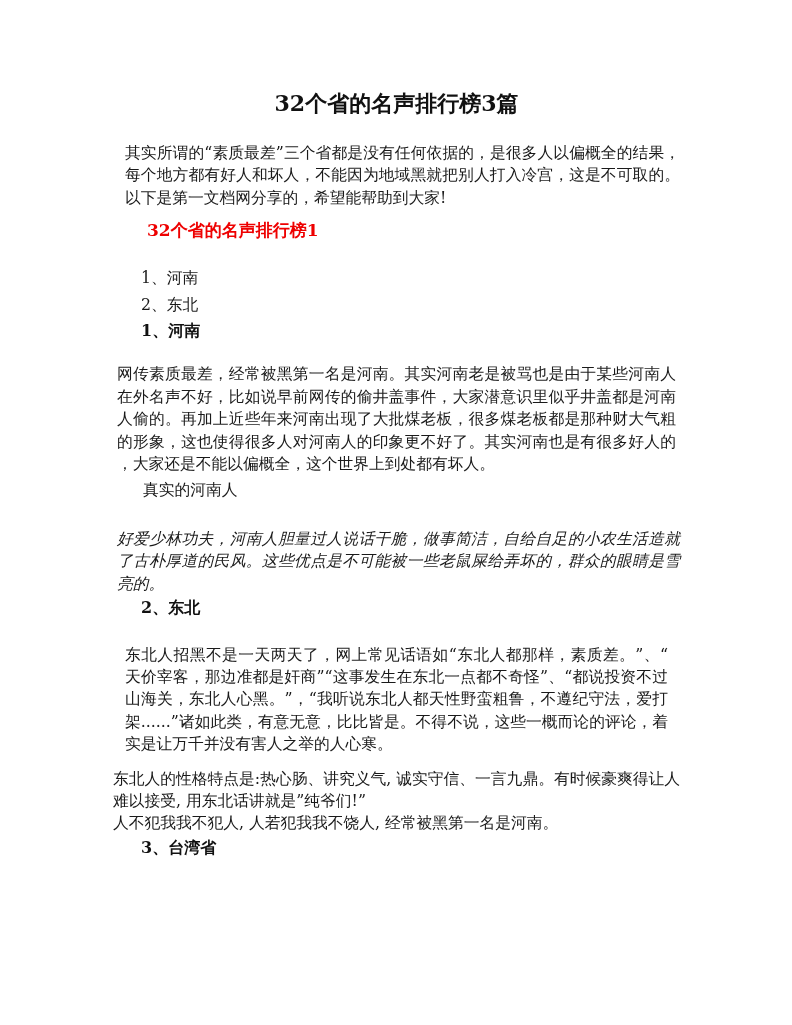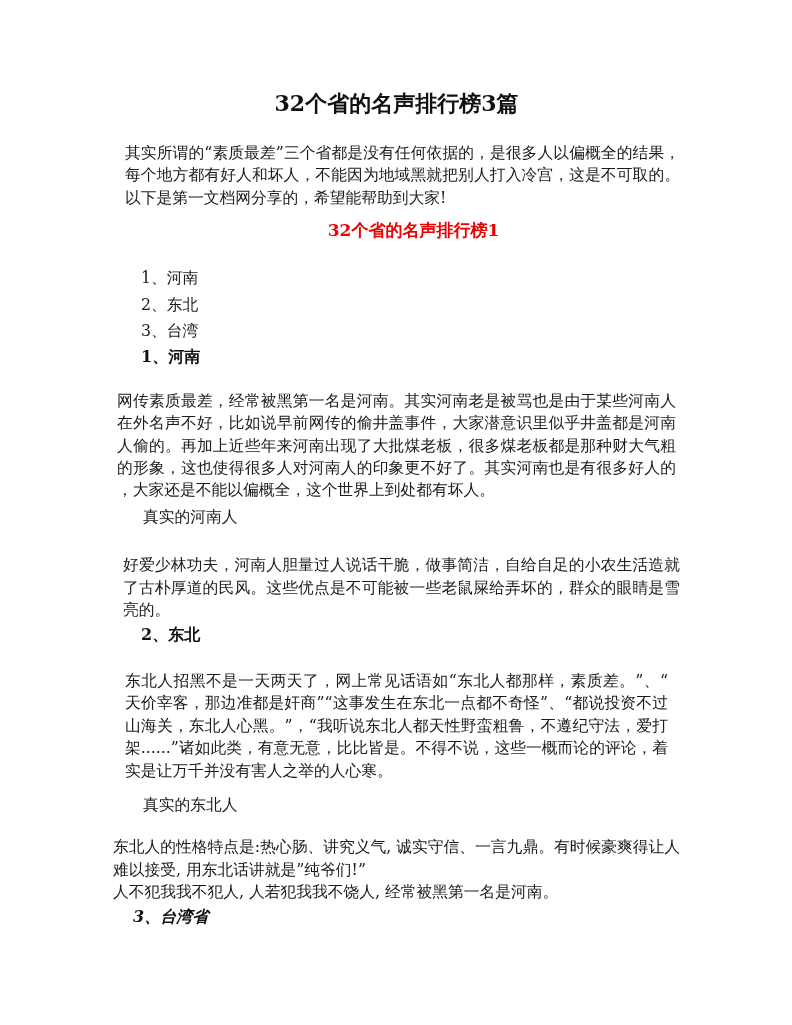--- a/index.html
+++ b/index.html
@@ -40,7 +40,6 @@
     line-height: 22px;
     font-weight: bold;
     margin: 0 0 26px 34px;
-    text-align: center;
   }
   .rank-item { margin: 0 0 4px 28px; }
   .sub-heading {

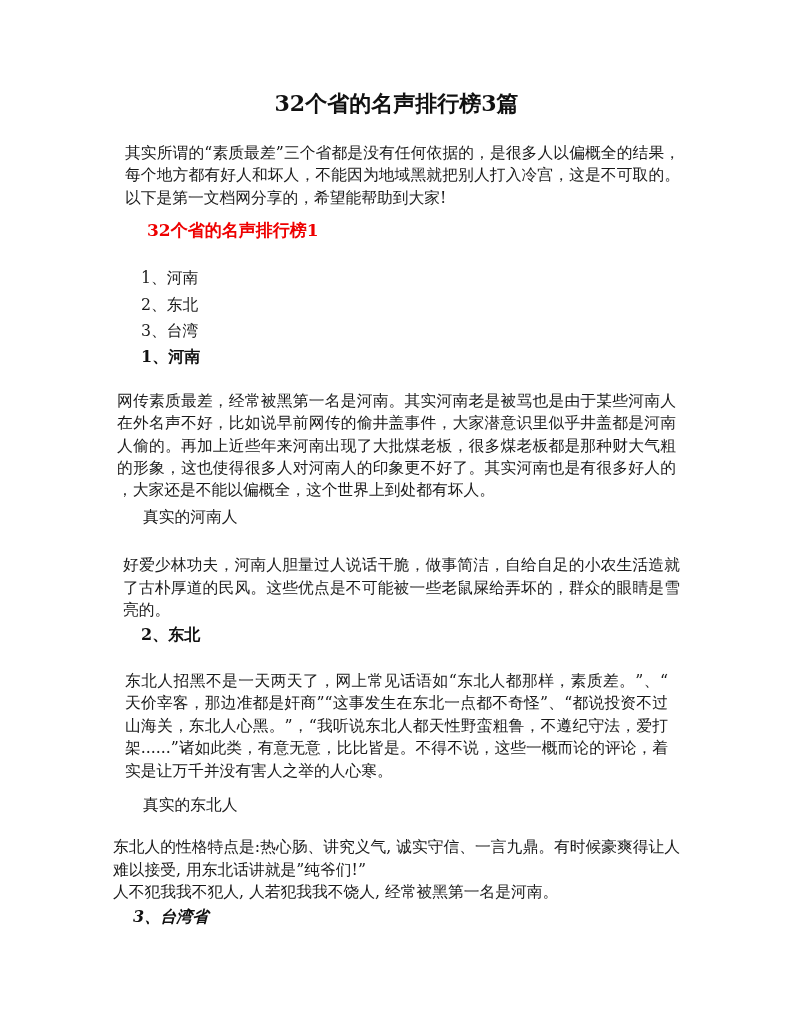--- a/index.html
+++ b/index.html
@@ -76,7 +76,6 @@
     <div class="rank-list">
       <p class="rank-item">1、河南</p>
       <p class="rank-item">2、东北</p>
-      <p class="rank-item">3、台湾</p>
     </div>
 
     <h3 class="sub-heading henan-h">1、河南</h3>

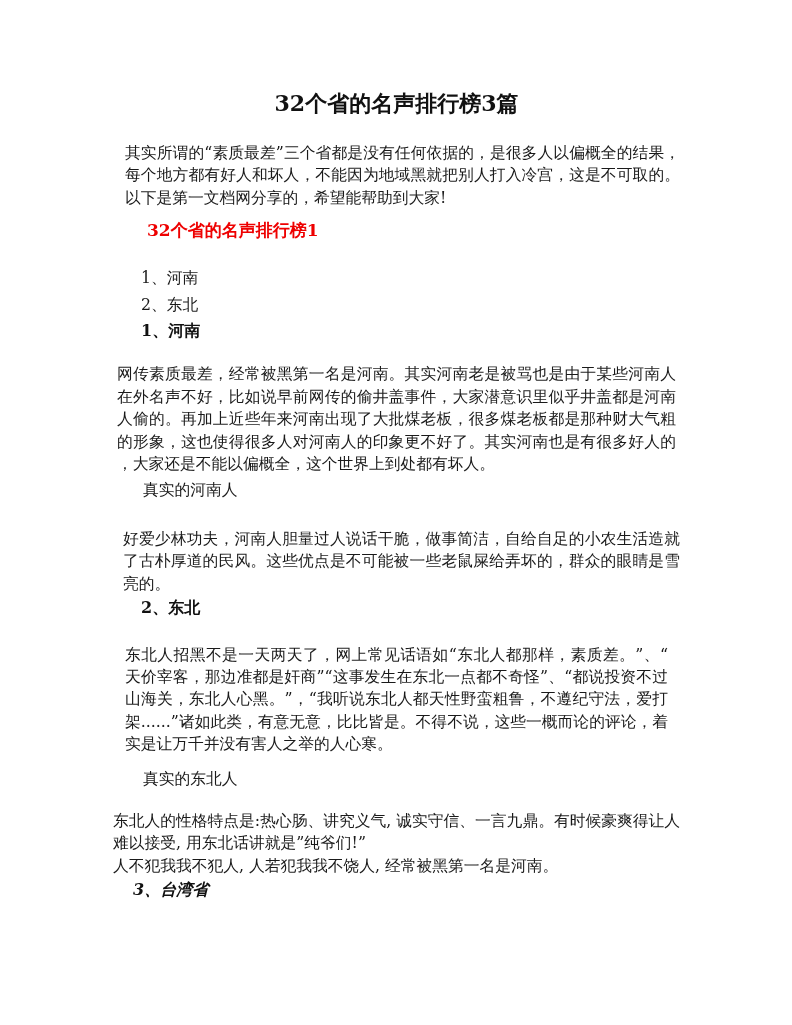--- a/index.html
+++ b/index.html
@@ -52,7 +52,7 @@
   .henan-h   { margin: 0 0 21px 28px; }
   .henan-p1  { margin: 4px; }
   .henan-sub { margin: 1px 0 26px 30px; }
-  .henan-p2  { margin: 0 0 2px 10px; }
+  .henan-p2  { margin: 0 0 2px 4px; font-style: italic; }
   .dongbei-h { margin: 0 0 24px 28px; }
   .dongbei-p1{ margin: 12px; }
   .dongbei-sub { margin: 1px 0 20px 30px; }

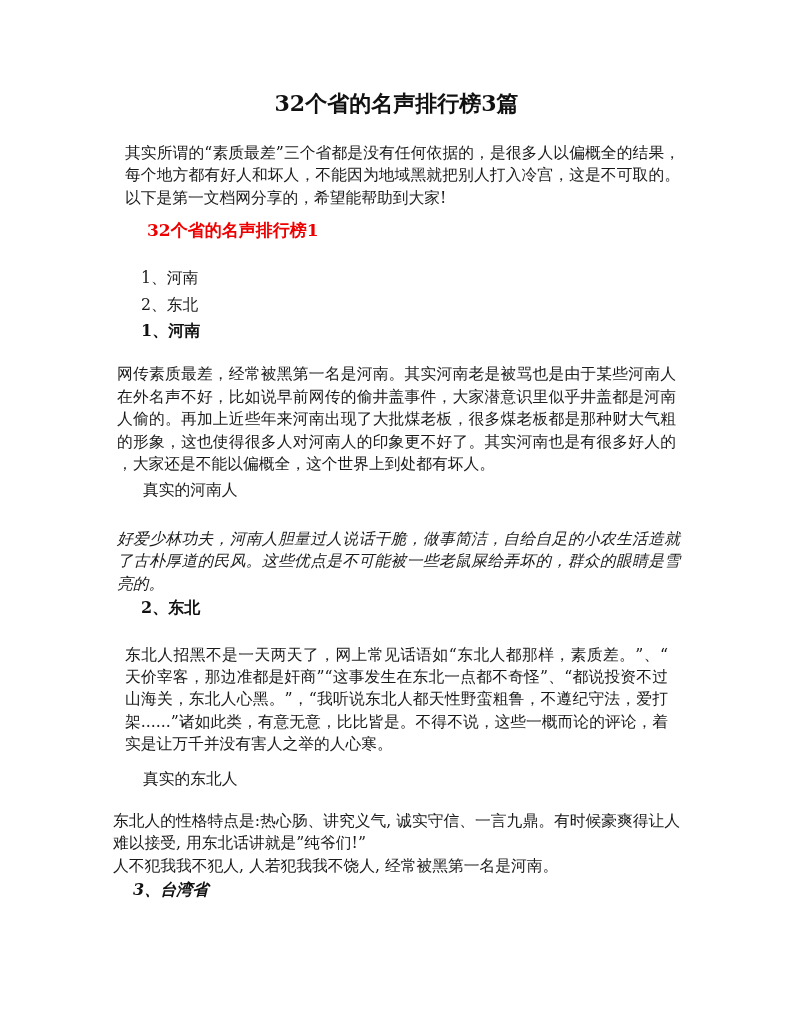--- a/index.html
+++ b/index.html
@@ -85,7 +85,6 @@
 
     <h3 class="sub-heading dongbei-h">2、东北</h3>
     <p class="para dongbei-p1">东北人招黑不是一天两天了，网上常见话语如“东北人都那样，素质差。”、“天价宰客，那边准都是奸商”“这事发生在东北一点都不奇怪”、“都说投资不过山海关，东北人心黑。”，“我听说东北人都天性野蛮粗鲁，不遵纪守法，爱打架......”诸如此类，有意无意，比比皆是。不得不说，这些一概而论的评论，着实是让万千并没有害人之举的人心寒。</p>
-    <p class="sub-line dongbei-sub">真实的东北人</p>
     <p class="para dongbei-p2">东北人的性格特点是:热心肠、讲究义气, 诚实守信、一言九鼎。有时候豪爽得让人难以接受, 用东北话讲就是”纯爷们!”</p>
     <p class="para dongbei-p3">人不犯我我不犯人, 人若犯我我不饶人, 经常被黑第一名是河南。</p>
 

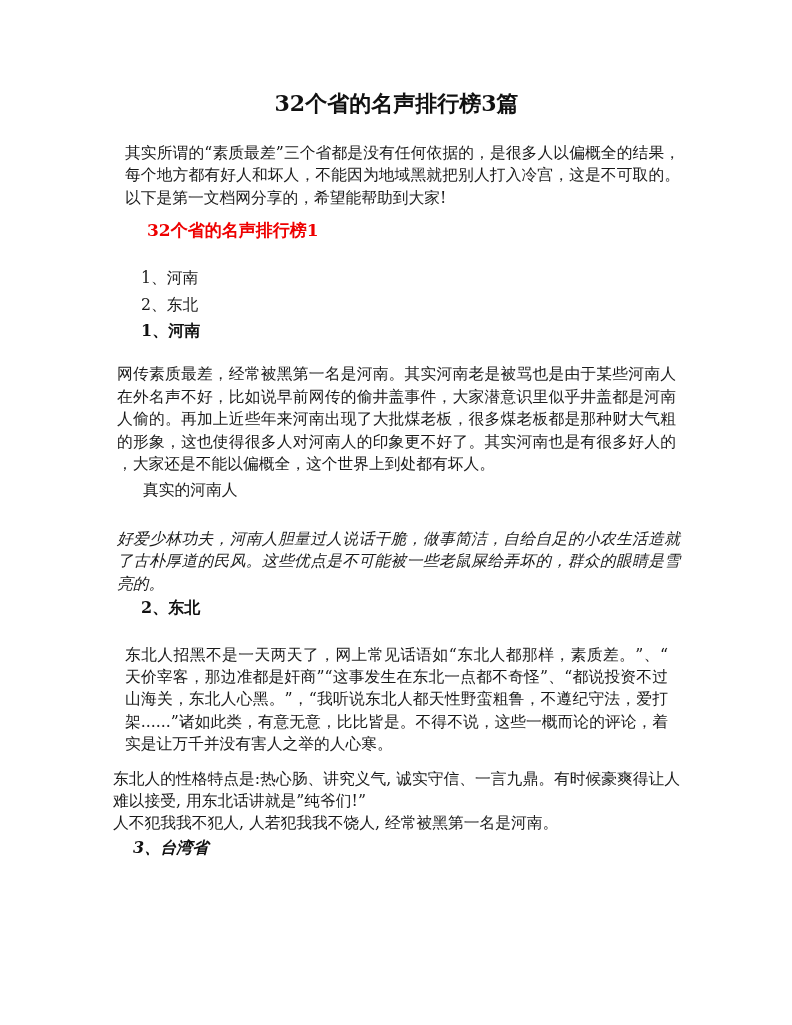--- a/index.html
+++ b/index.html
@@ -58,7 +58,7 @@
   .dongbei-sub { margin: 1px 0 20px 30px; }
   .dongbei-p2{ margin: 0; }
   .dongbei-p3{ margin: 0 0 2px 0; }
-  .taiwan-h  { margin: 0 0 0 20px; font-style: italic; }
+  .taiwan-h  { margin: 0 0 0 28px; }
   p, h1, h2, h3 { padding: 0; }
 </style>
 </head>

